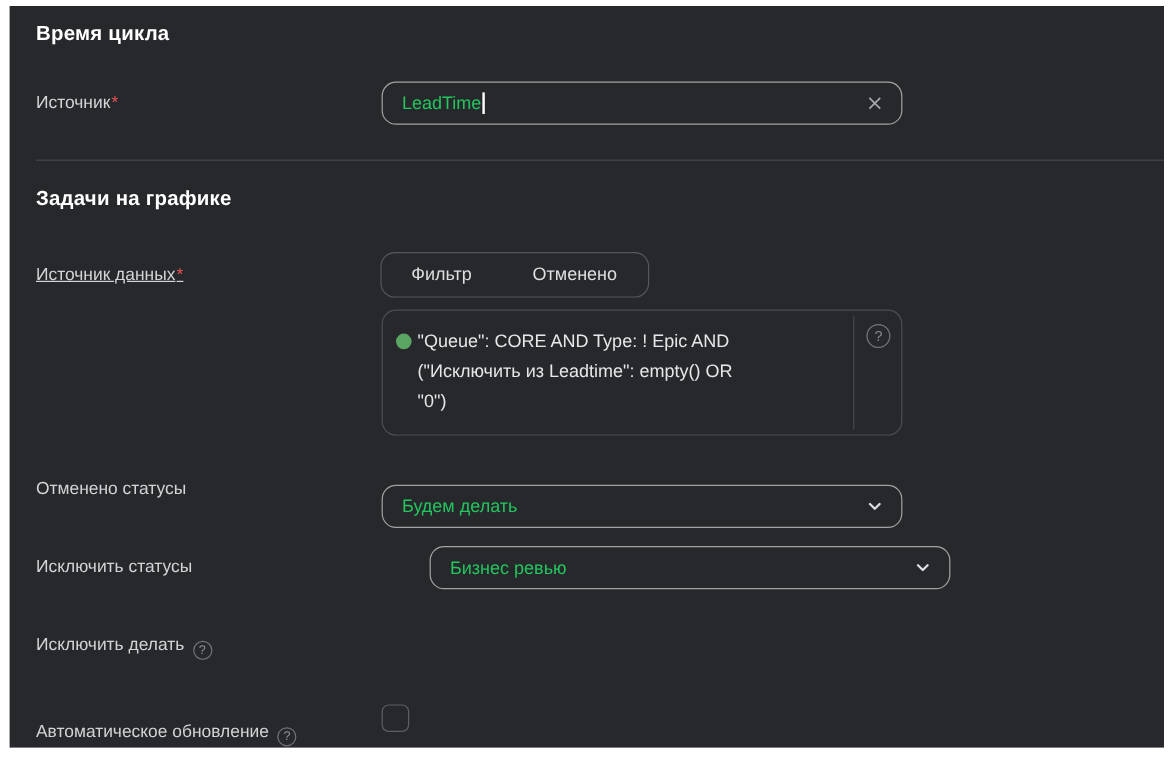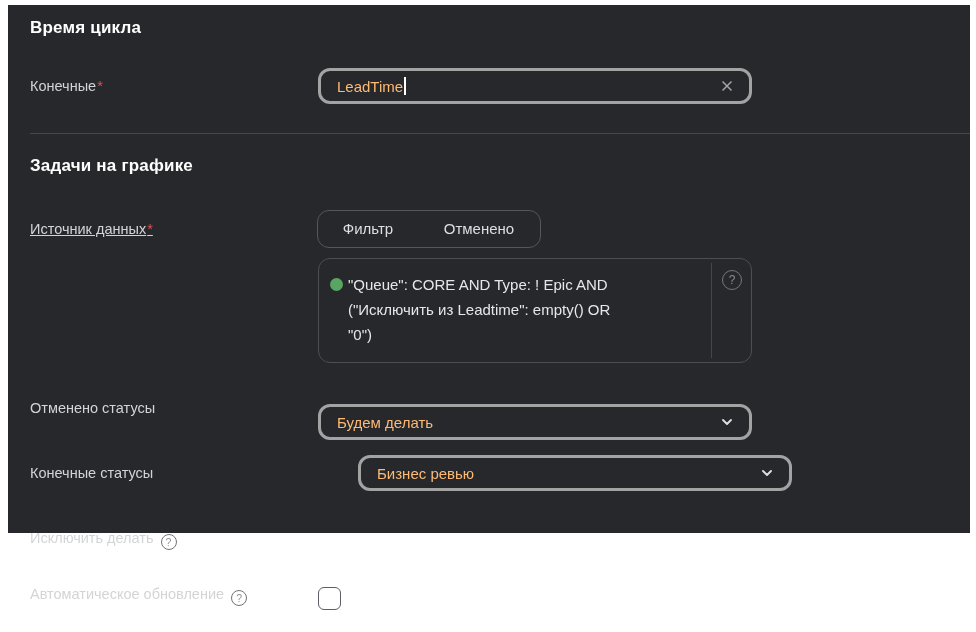--- a/index.html
+++ b/index.html
@@ -5,7 +5,7 @@
   * { margin:0; padding:0; box-sizing:border-box; }
   html,body { width:976px; height:632px; background:#ffffff; overflow:hidden;
               font-family:"Liberation Sans", sans-serif; }
-  .panel { position:absolute; left:8px; top:5px; width:962px; height:528px;
+  .panel { position:absolute; left:8px; top:5px; width:962px; height:618px;
            background:#27282c; color:#e6e7e9; }
 
   .h1 { position:absolute; left:22px; font-size:17px; font-weight:700; color:#ffffff; letter-spacing:.2px; }

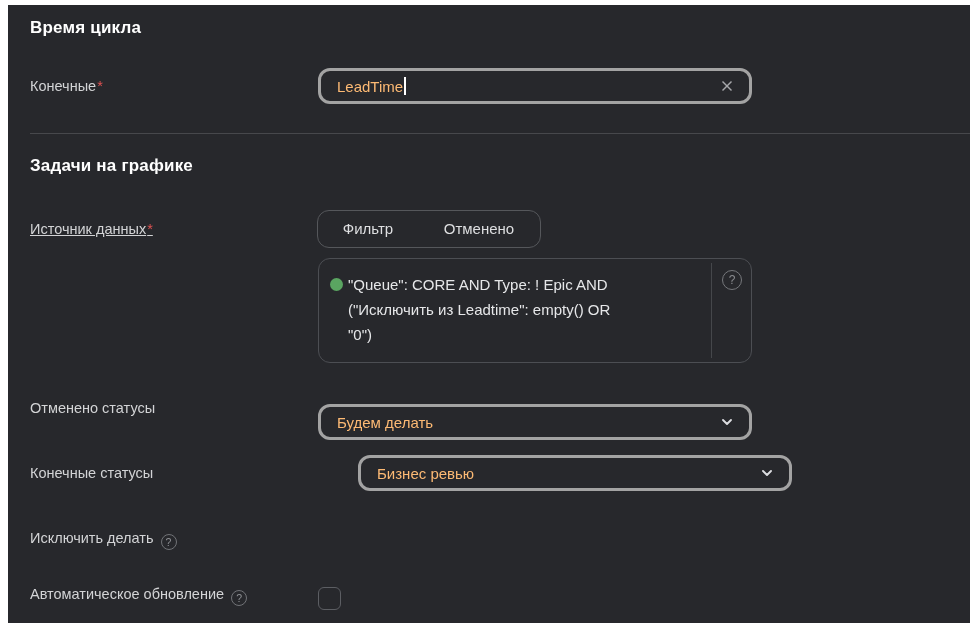--- a/index.html
+++ b/index.html
@@ -64,7 +64,7 @@
 
   <div class="h1" style="top:13px;">Время цикла</div>
 
-  <div class="label lh36" style="top:63px;"><span>Конечные</span><span class="req">*</span></div>
+  <div class="label lh36" style="top:63px;"><span>Источник</span><span class="req">*</span></div>
 
   <div class="input" style="top:63px;">
     <span>LeadTime</span>

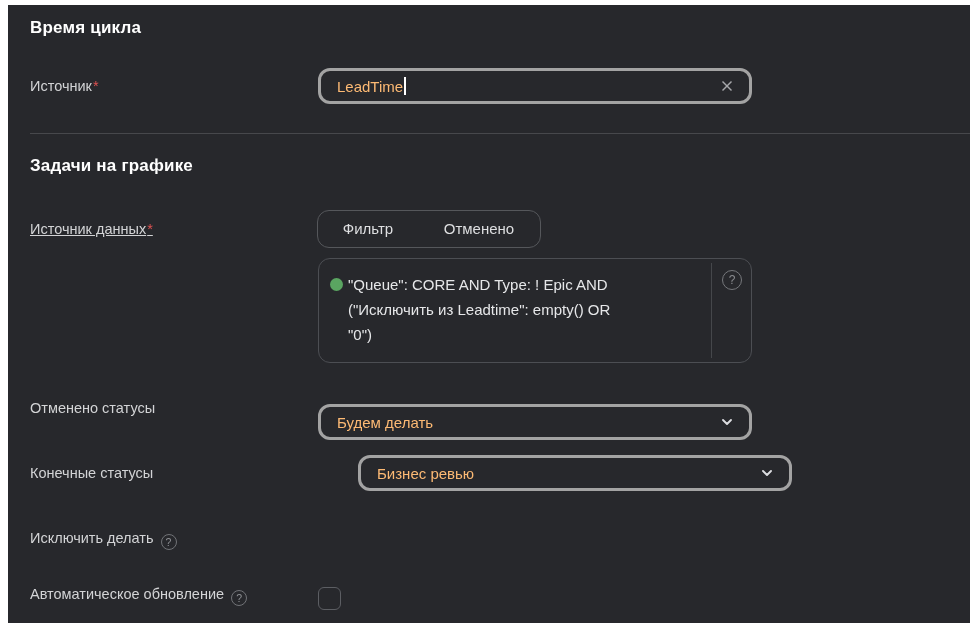--- a/index.html
+++ b/index.html
@@ -17,9 +17,9 @@
   .hr { position:absolute; left:22px; right:0; height:1px; background:#47484c; }
 
   .input, .select {
-    height:36px; border:3px solid #a3a3a3; border-radius:12px;
+    height:36px; border:1px solid #a3a3a3; border-radius:12px;
     display:flex; align-items:center; padding:0 14px 0 16px;
-    font-size:15px; color:#fdba74; background:transparent; position:absolute;
+    font-size:15px; color:#22c55e; background:transparent; position:absolute;
     left:310px; width:434px; cursor:pointer;
   }
   .caret { display:inline-block; width:1.5px; height:18px; background:#ffffff; margin-left:1px; }

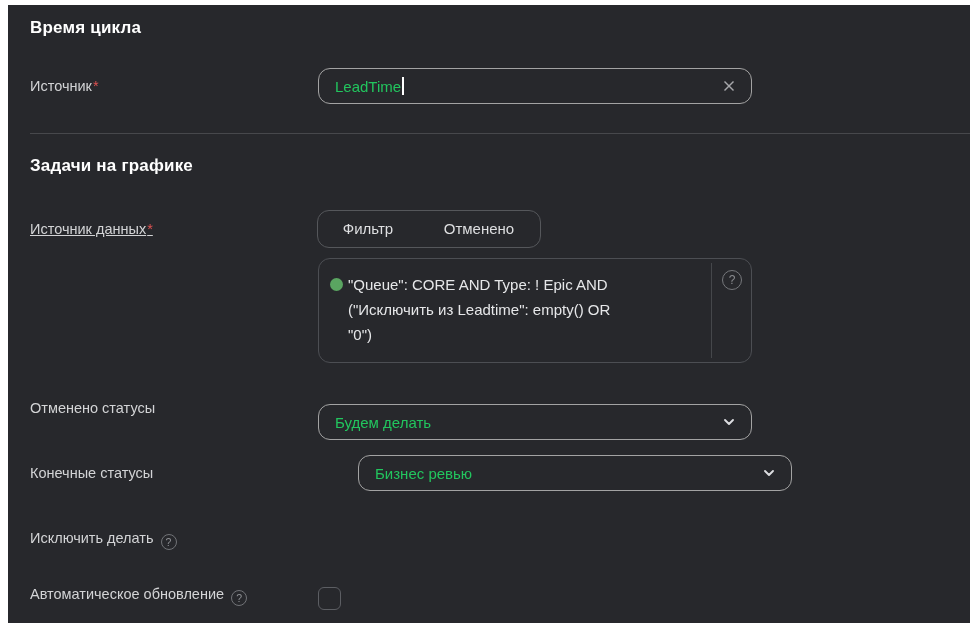--- a/index.html
+++ b/index.html
@@ -107,7 +107,7 @@
     </svg>
   </div>
 
-  <div class="label lh36" style="top:450px;">Конечные статусы</div>
+  <div class="label lh36" style="top:450px;">Исключить статусы</div>
   <div class="select" style="top:450px;margin-left:40px;">
     <span>Бизнес ревью</span>
     <span class="spacer"></span>

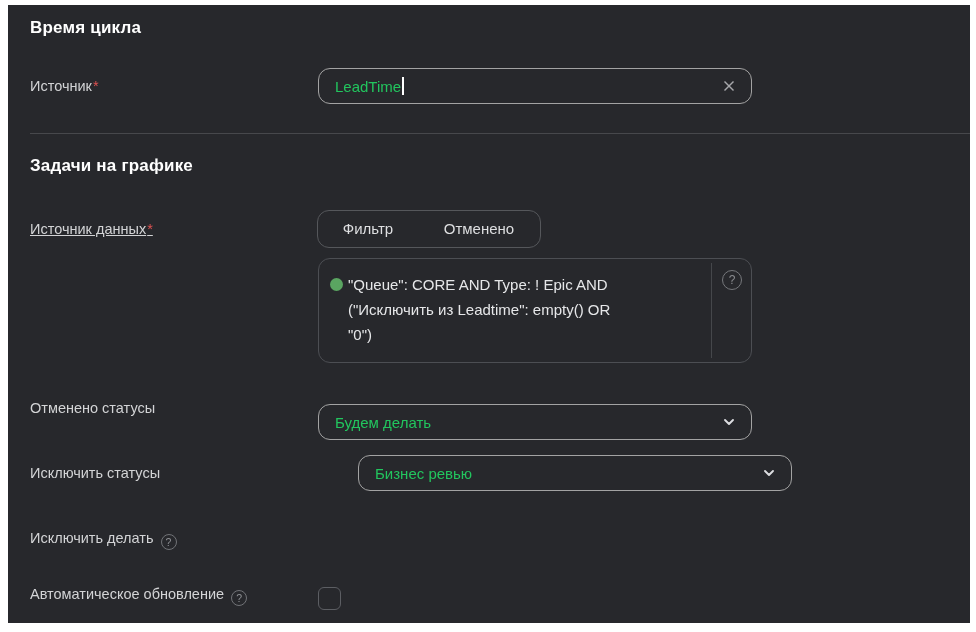--- a/index.html
+++ b/index.html
@@ -118,7 +118,7 @@
 
   <div class="label lh36" style="top:515px;"><span>Исключить делать</span><span class="help-inline">?</span></div>
 
-  <div class="label lh36" style="top:571px;"><span>Автоматическое обновление</span><span class="help-inline">?</span></div>
+  <div class="label lh36" style="top:587px;"><span>Автоматическое обновление</span><span class="help-inline">?</span></div>
   <div class="checkbox"></div>
 
 </div>

